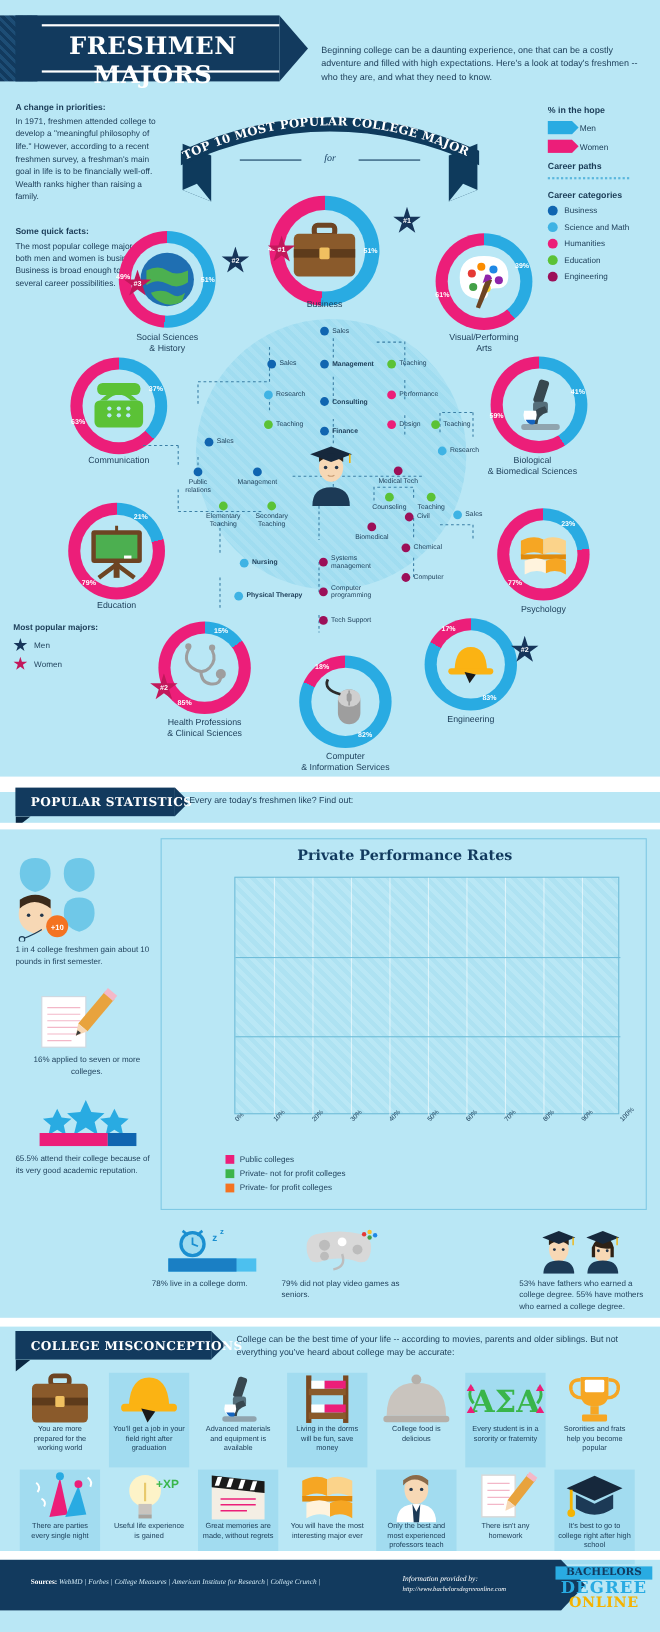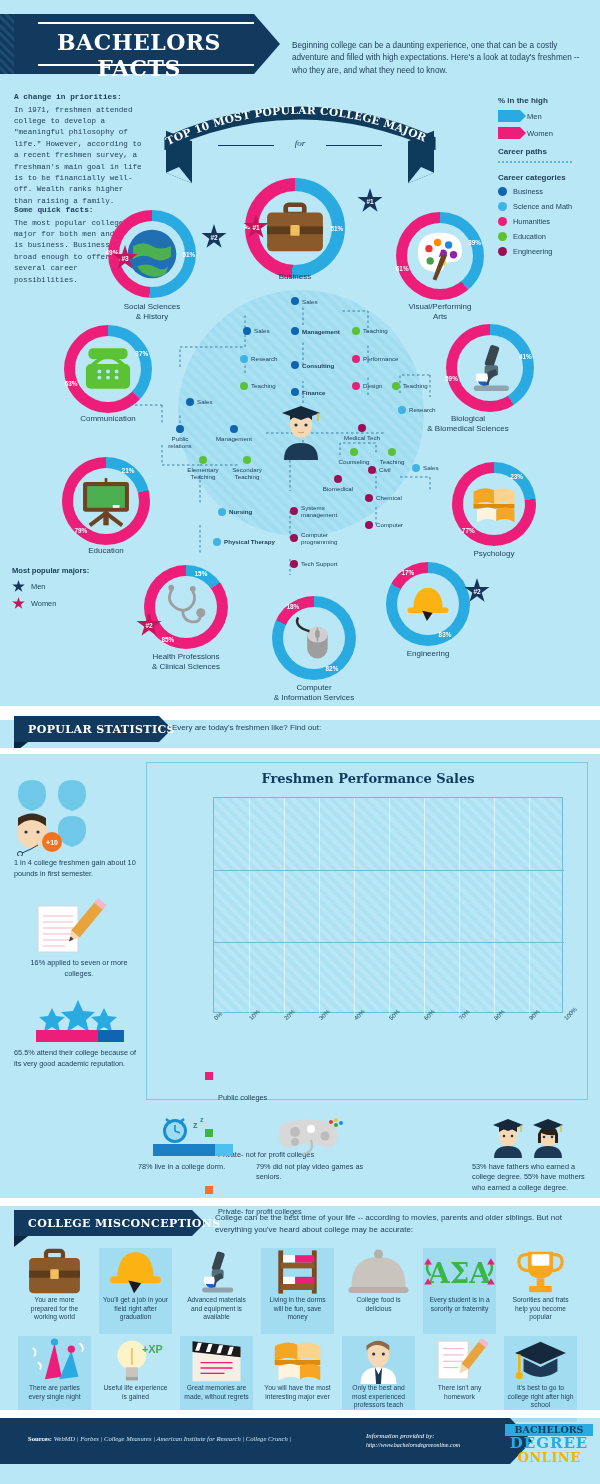--- a/index.html
+++ b/index.html
@@ -181,7 +181,7 @@
       <div class="hdr-rule t"></div>
       <div class="hdr-rule b"></div>
     </div>
-    <div class="hdr-title">BACHELORS FACTS</div>
+    <div class="hdr-title">FRESHMEN MAJORS</div>
     <div class="hdr-intro">Beginning college can be a daunting experience, one that can be a costly adventure and filled with high expectations. Here's a look at today's freshmen -- who they are, and what they need to know.</div>
   </div>
 

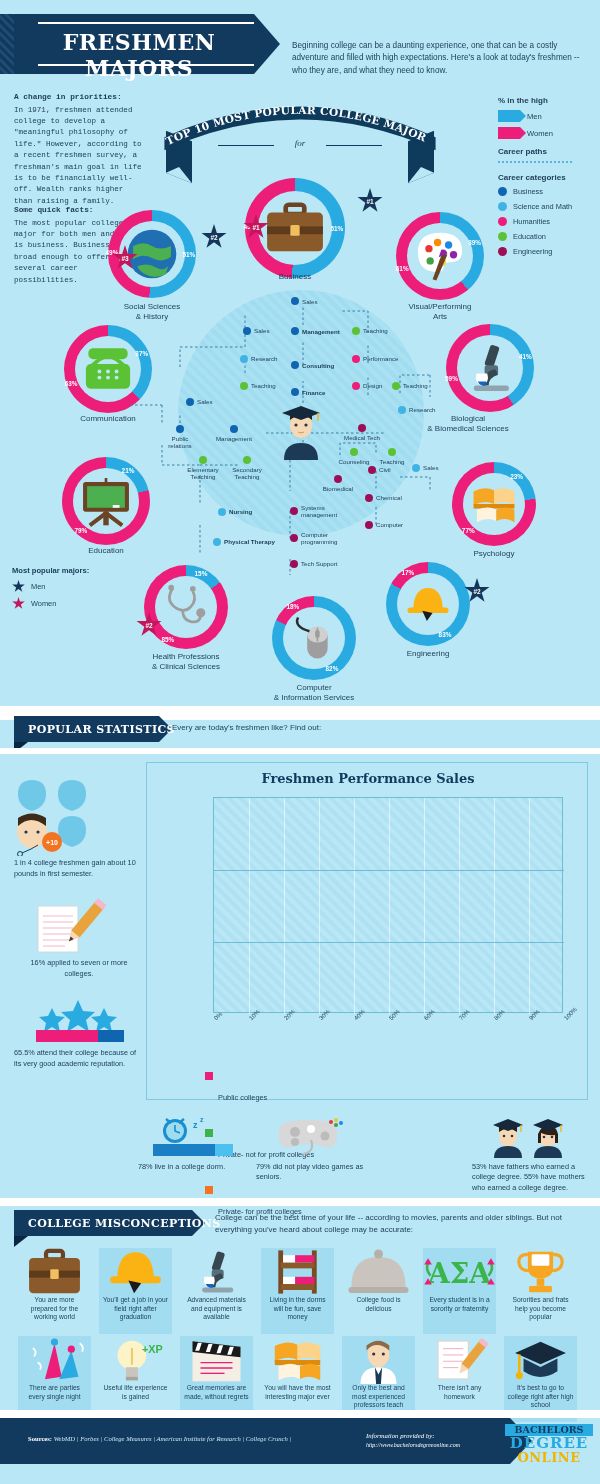--- a/index.html
+++ b/index.html
@@ -40,7 +40,7 @@
   }
 
   
-  .note { position: absolute; width: 128px; font-size: 7.6px; line-height: 1.5; color: #1b3c57; font-family: Liberation Mono, monospace; }
+  .note { position: absolute; width: 128px; font-size: 7.6px; line-height: 1.5; color: #1b3c57; }
   .note b { display:block; font-size: 7.8px; margin-bottom: 1px; }
   #note-priorities { left: 14px; top: 92px; }
   #note-quick { left: 14px; top: 205px; }

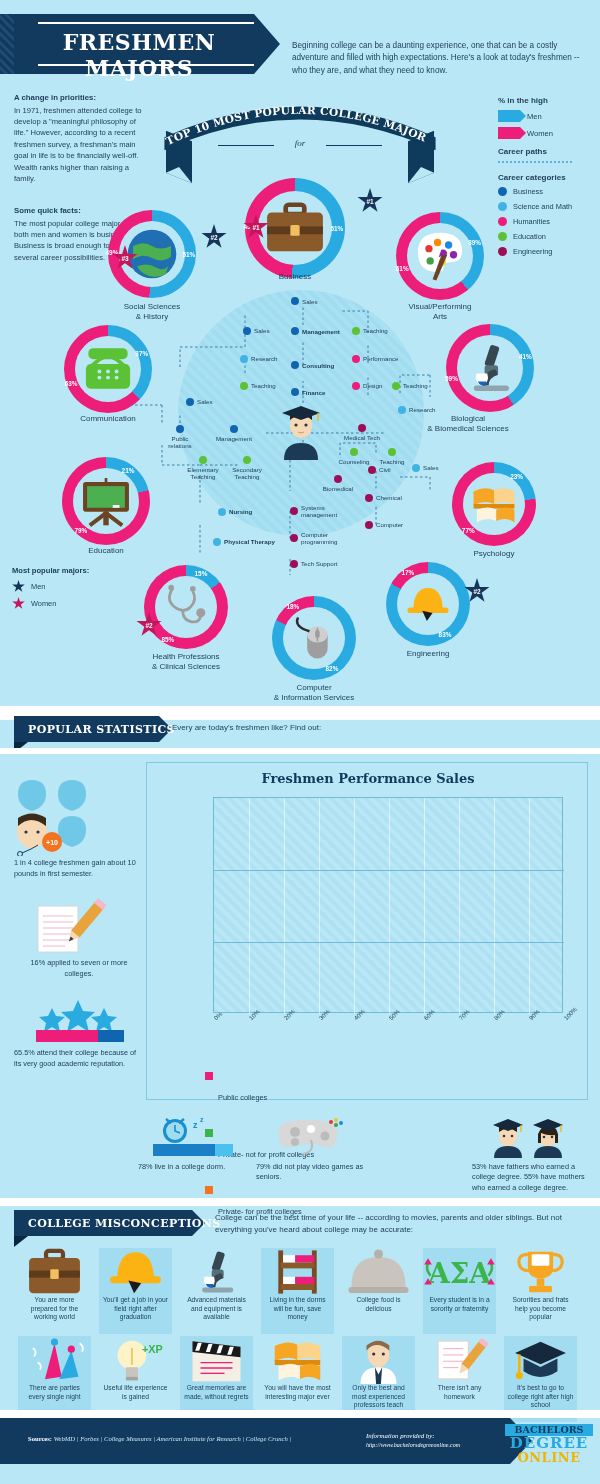--- a/index.html
+++ b/index.html
@@ -195,7 +195,7 @@
   </div>
 
   <div class="legend">
-    <div class="lg-h">% in the high</div>
+    <div class="lg-h">% in the hope</div>
     <div class="lg-row">
       <span class="tag men"></span>
       <span class="lg-lbl">Men</span>

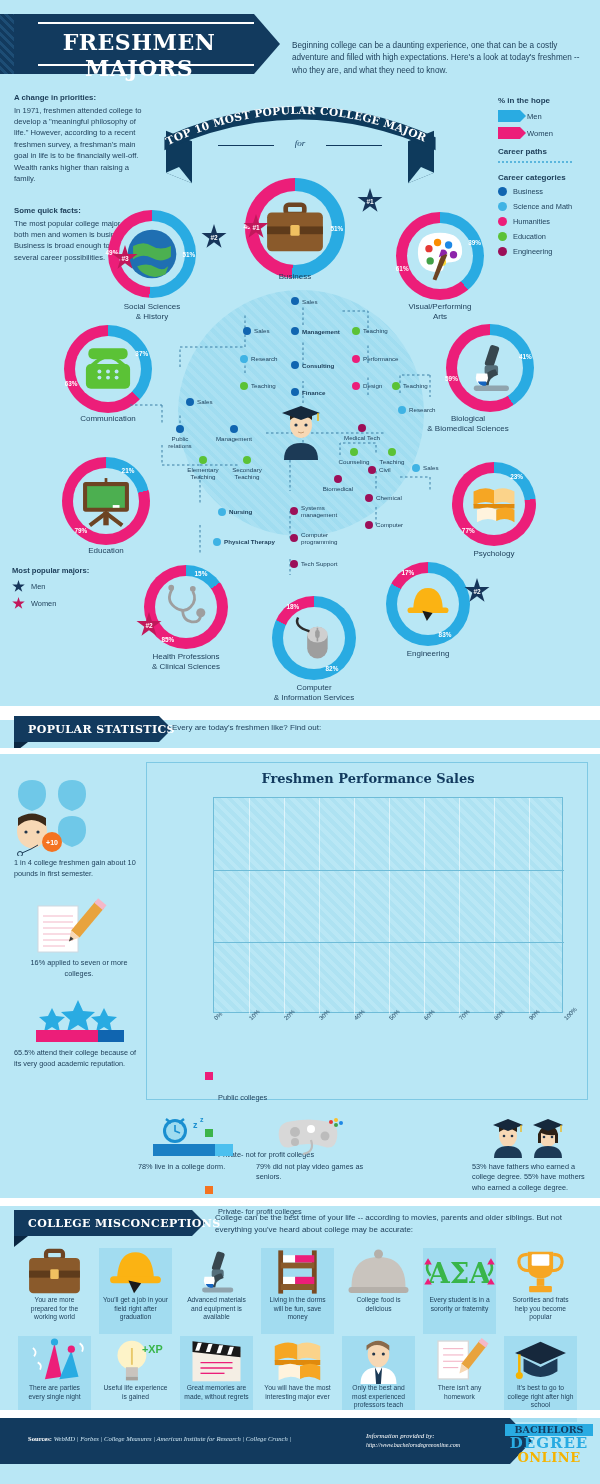--- a/index.html
+++ b/index.html
@@ -339,7 +339,7 @@
           <div class="pct" style="left:-0.9713068985623039px;top:50.74115758251034px">59%</div>
         </div>
       </div>
-      <div class="dlabel" style="left:388px;top:414px;width:160px;white-space:normal">Biological<br>&amp; Biomedical Sciences</div>
+      <div class="dlabel" style="left:404px;top:414px;width:160px;white-space:normal">Biological<br>&amp; Biomedical Sciences</div>
       <div class="donut" style="left:62px;top:457px;">
         <div class="ring" style="width:88px;height:88px;background:conic-gradient(from 0deg, #29abe2 0 21%, #ec1e79 21% 100%)">
           <div class="hole" style="left:11px;top:11px;width:66px;height:66px"></div>

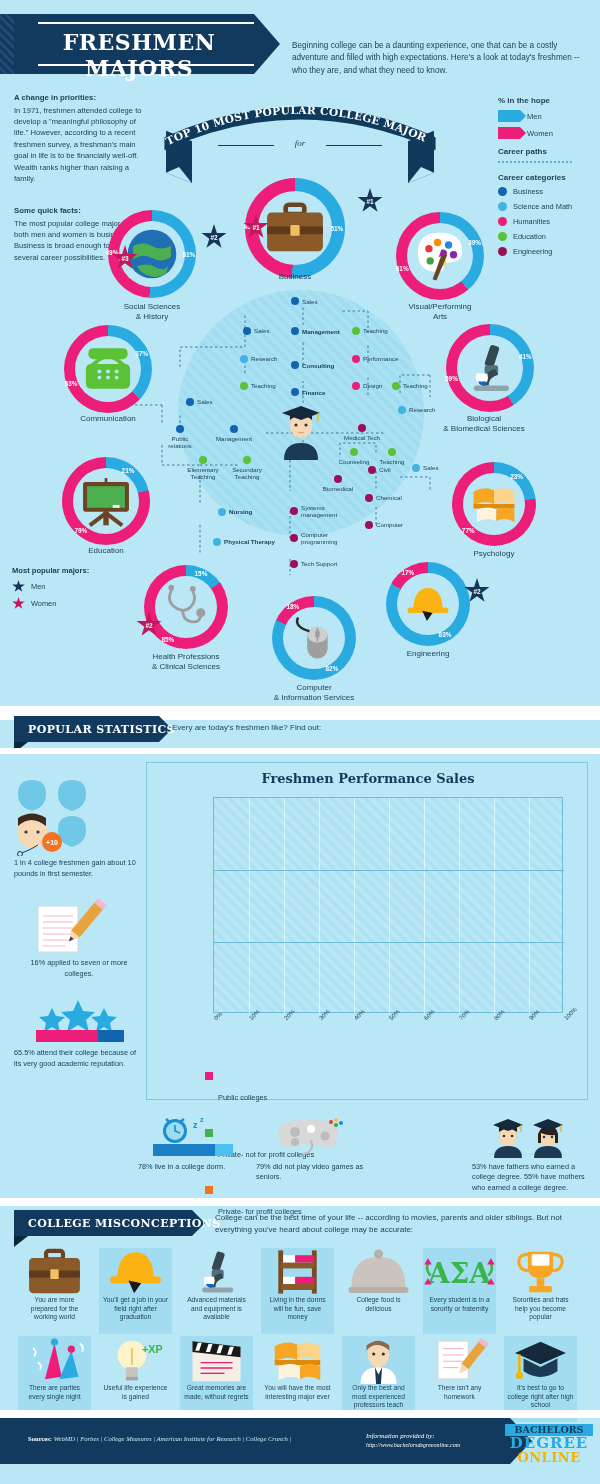--- a/index.html
+++ b/index.html
@@ -662,7 +662,7 @@
   <div class="lfact" style="left:14px; top:1048px;">65.5% attend their college because of its very good academic reputation.</div>
 
   <div class="statpanel">
-    <div class="chart-title">Freshmen Performance Sales</div>
+    <div class="chart-title">Private Performance Rates</div>
     <div class="plot" id="plot">
       <div class="gridv" style="left:35px"></div>
         <div class="gridv" style="left:70px"></div>

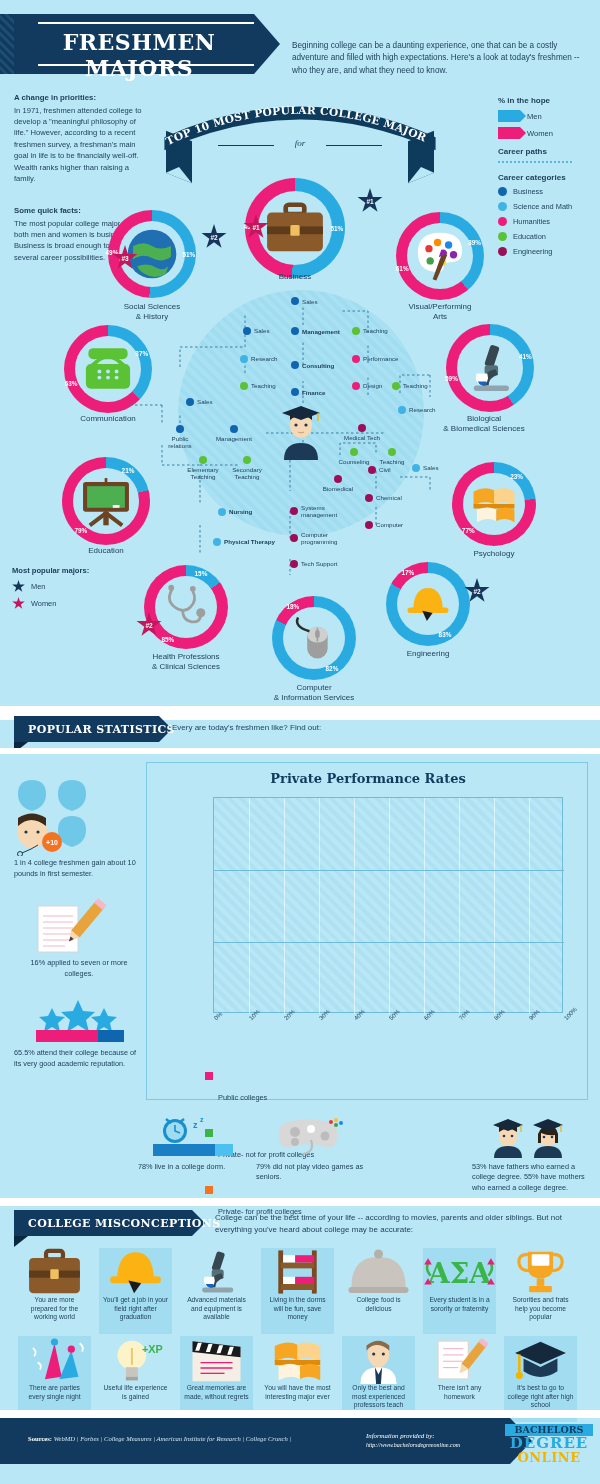--- a/index.html
+++ b/index.html
@@ -138,7 +138,7 @@
   .chart-legend { position:absolute; left:58px; top:286px; }
   .cl-row { display:flex; align-items:center; gap:5px; margin-bottom:4px; }
   .cl-sw { width:8px; height:8px; }
-  .cl-lbl { font-size:7.4px; color:#1b3c57;margin-top:44px; }
+  .cl-lbl { font-size:7.4px; color:#1b3c57; }
   .chart-note { position:absolute; left:216px; top:286px; width:208px;
      font-size:7.4px; line-height:1.5; color:#1b3c57; }
 

